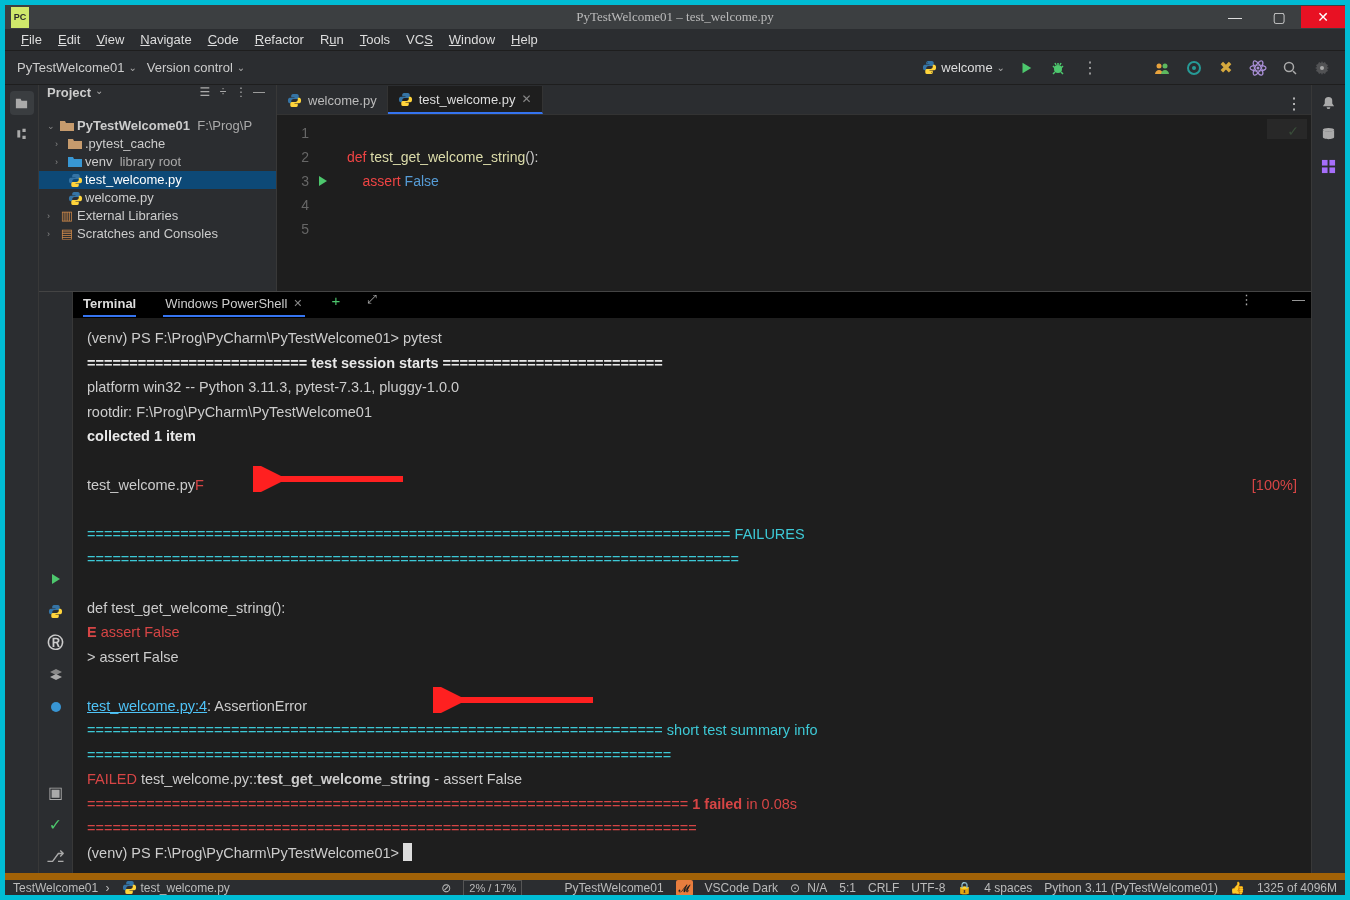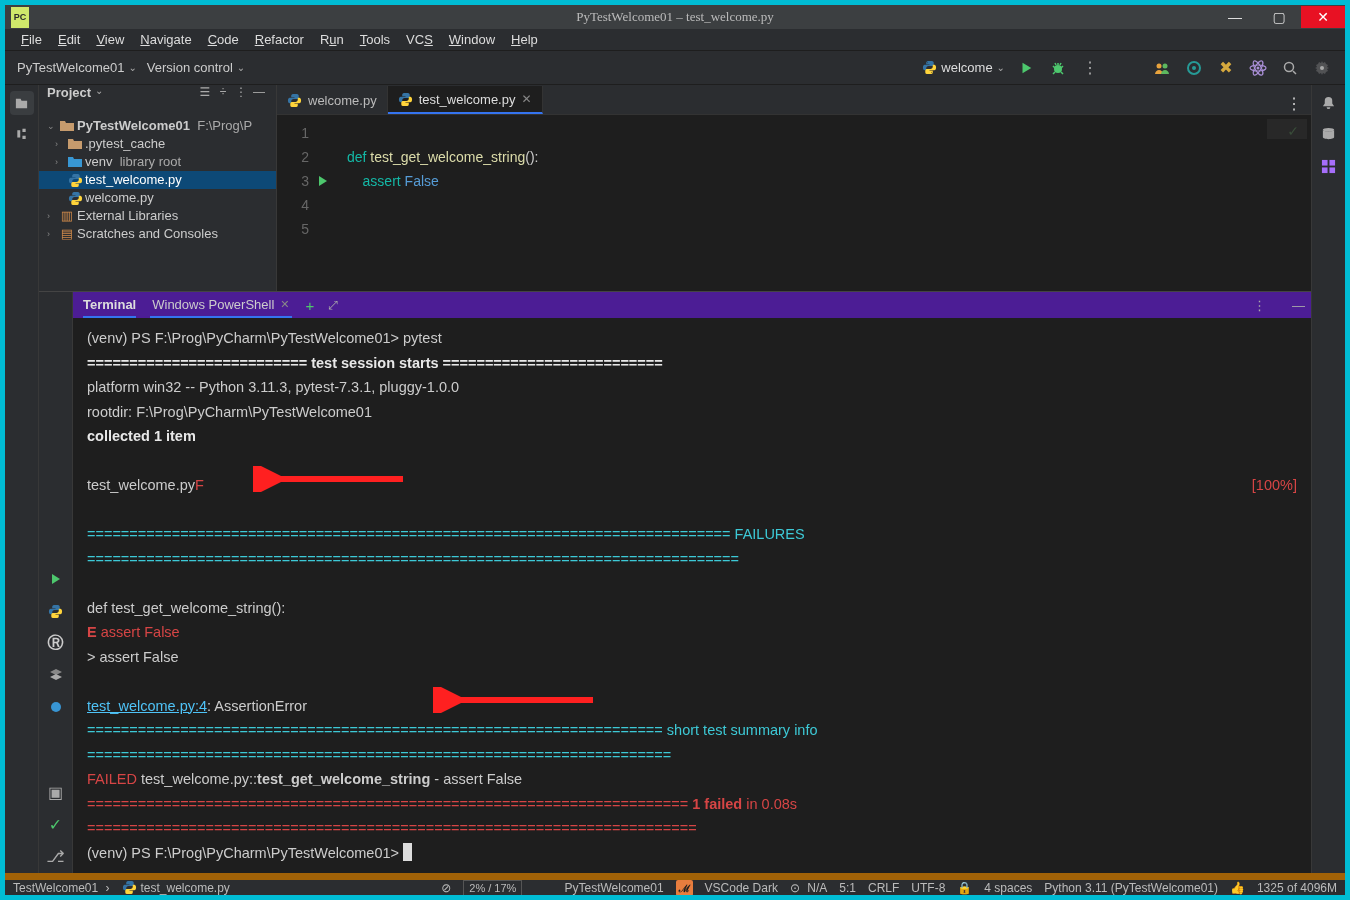--- a/index.html
+++ b/index.html
@@ -53,7 +53,7 @@
 .gutter-run .play { color:#4dc76d; margin-top:48px; height:24px; display:flex; align-items:center; }
 .code { flex:1; padding:6px 0 0 8px; position:relative; }
 .code .cmt { color:#6a9955; }
-.code .kw { color:#14b8a6; }
+.code .kw { color:#ef4444; }
 .code .fn { color:#dcdcaa; }
 .code .bo { color:#569cd6; }
 .code .check { position:absolute; right:12px; top:4px; color:#4a7a4a; }

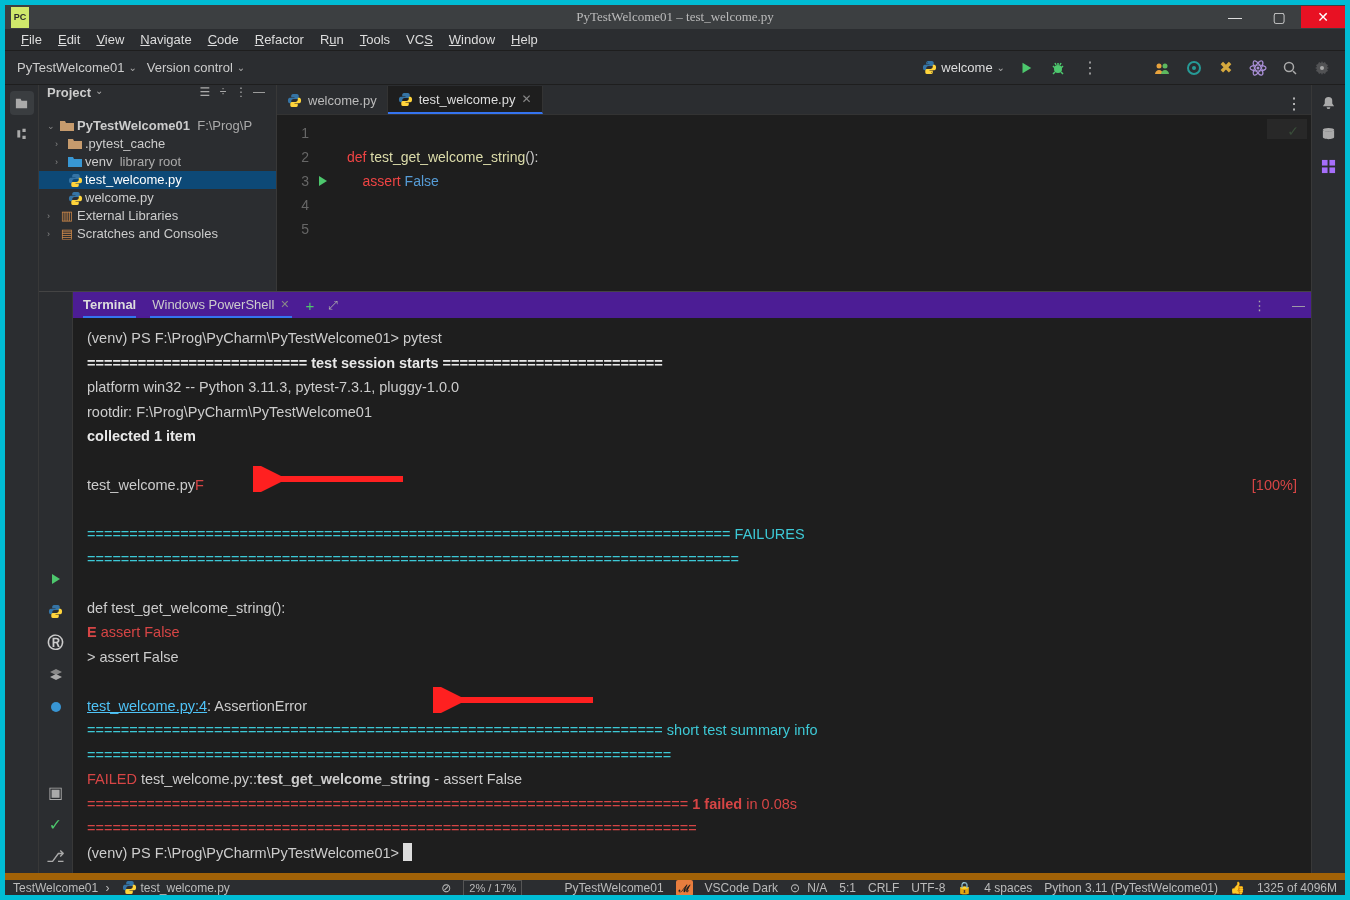--- a/index.html
+++ b/index.html
@@ -59,7 +59,7 @@
 .code .check { position:absolute; right:12px; top:4px; color:#4a7a4a; }
 .minimap { position:absolute; right:4px; top:4px; width:40px; height:20px; background:#2e2e2e; opacity:.6; }
 .terminal-wrap { flex:1; display:flex; flex-direction:column; background:#1e1e1e; border-top:1px solid #444; }
-.term-tabs { height:26px; background:#4c1d95; display:flex; align-items:center; padding-left:10px; font-size:13px; gap:14px; }
+.term-tabs { height:26px; background:#000000; display:flex; align-items:flex-start; padding-left:10px; font-size:13px; gap:27px; }
 .term-tabs .tt { color:#ddd; padding:4px 0; border-bottom:2px solid #3574f0; font-weight:600; }
 .term-tabs .tt2 { color:#ccc; border-bottom:2px solid #3574f0; padding:4px 2px; display:flex; align-items:center; gap:6px; }
 .term-tabs .tt2 .cx { color:#888; font-size:11px; }

